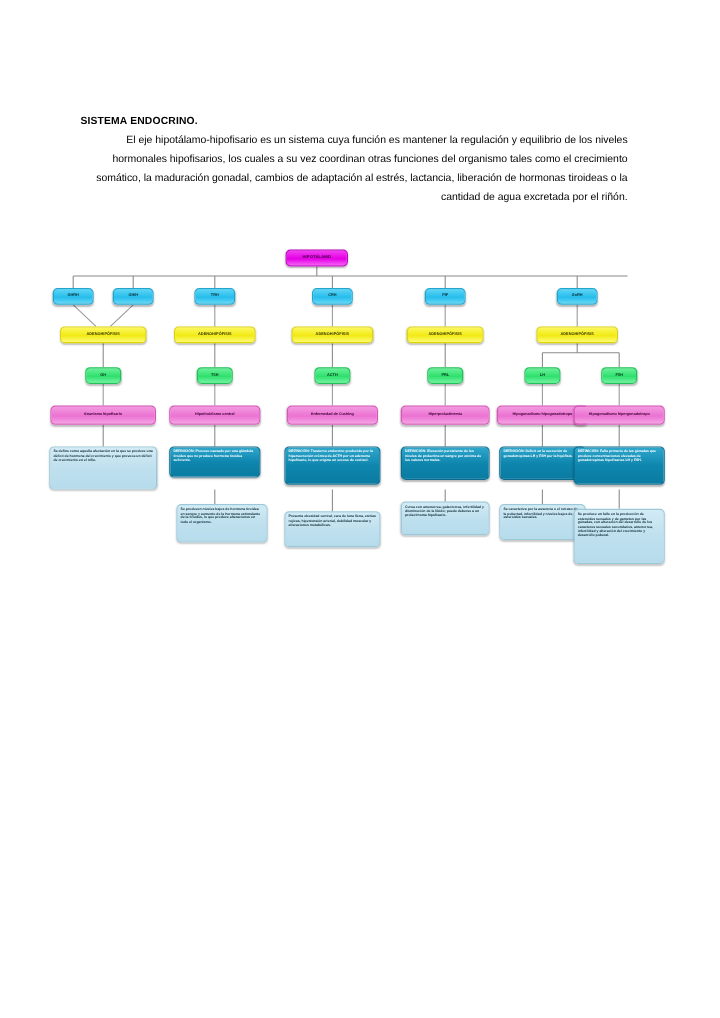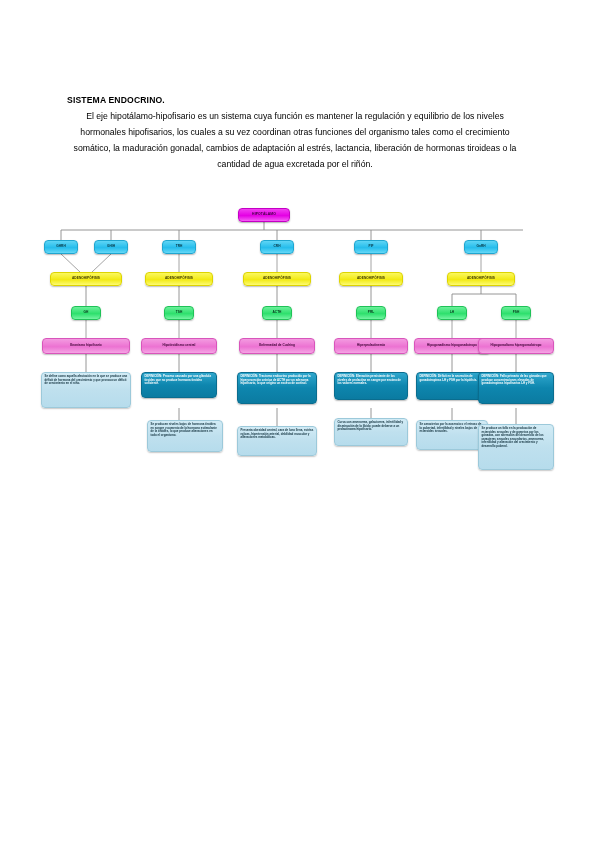--- a/index.html
+++ b/index.html
@@ -42,7 +42,7 @@
     width: 456px;
     font-size: 8.7px;
     line-height: 16.1px;
-    text-align: center;
+    text-align: right;
     color: #000;
   }
 

